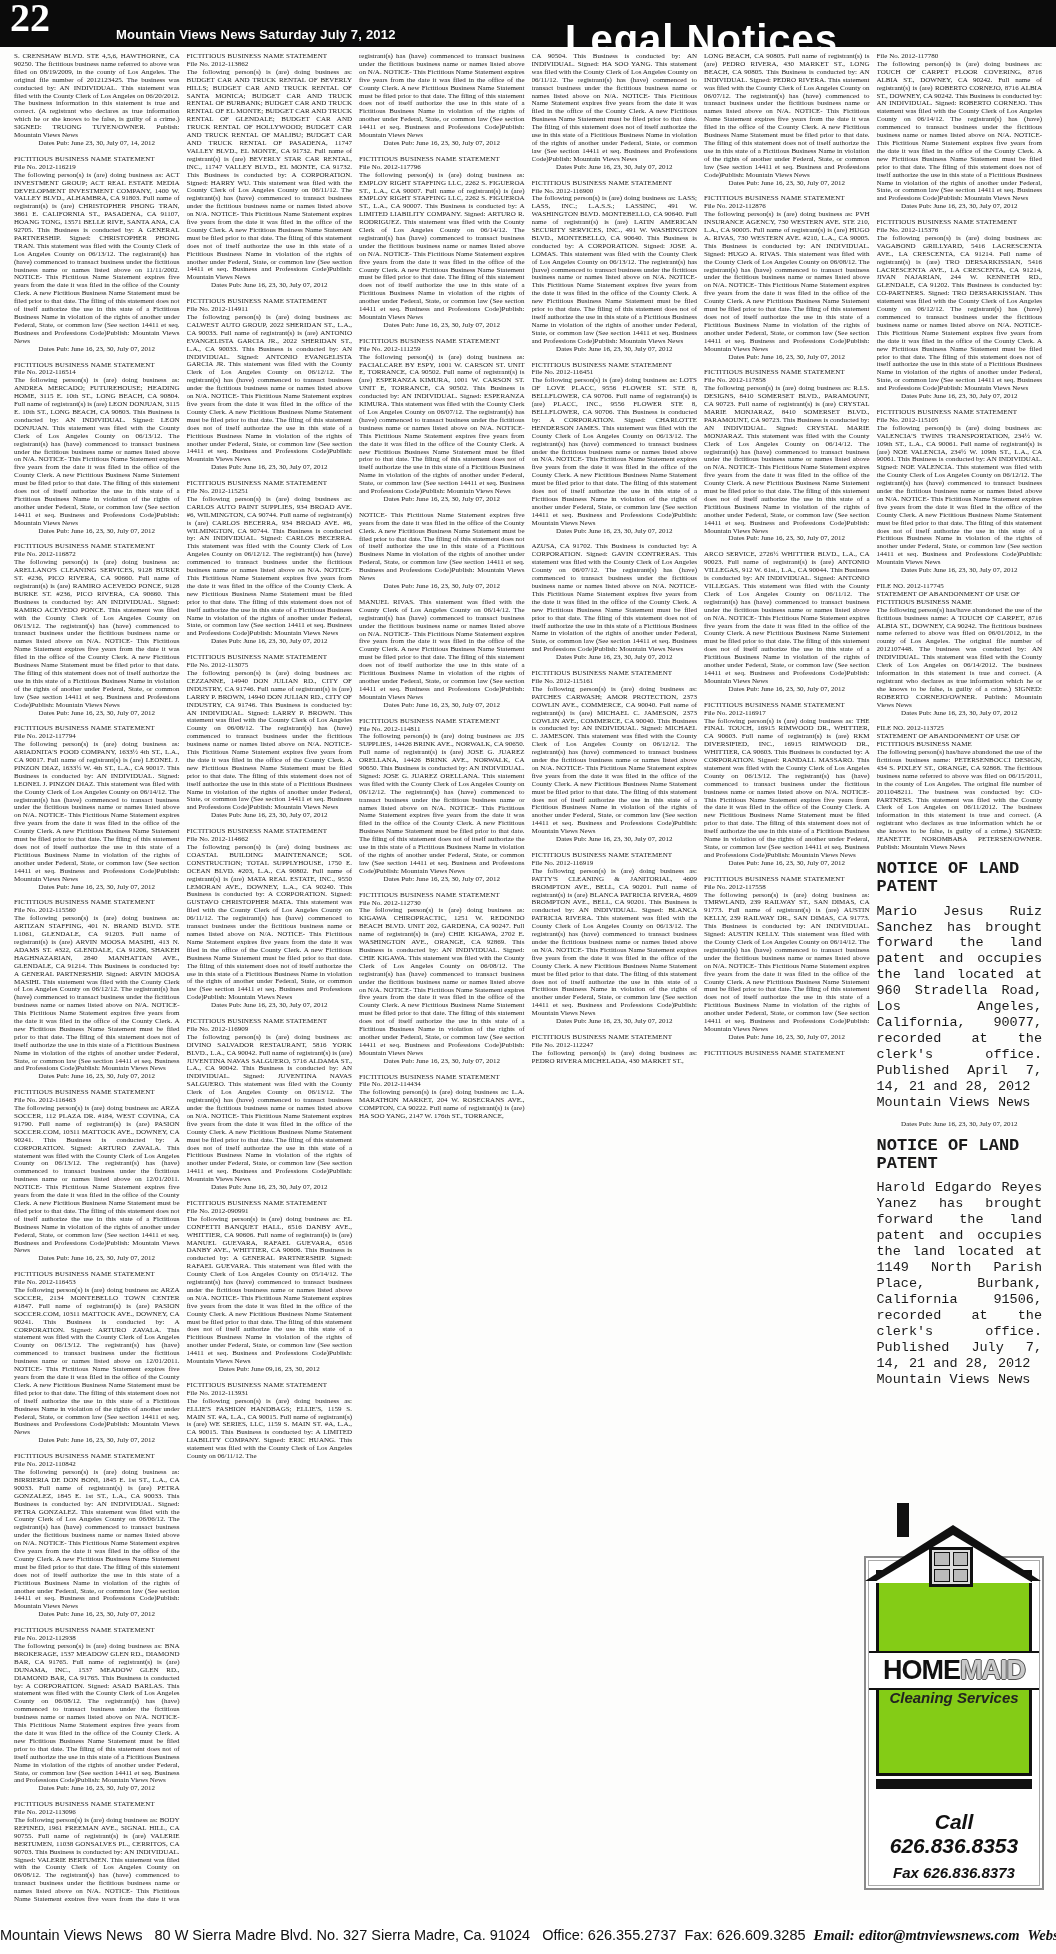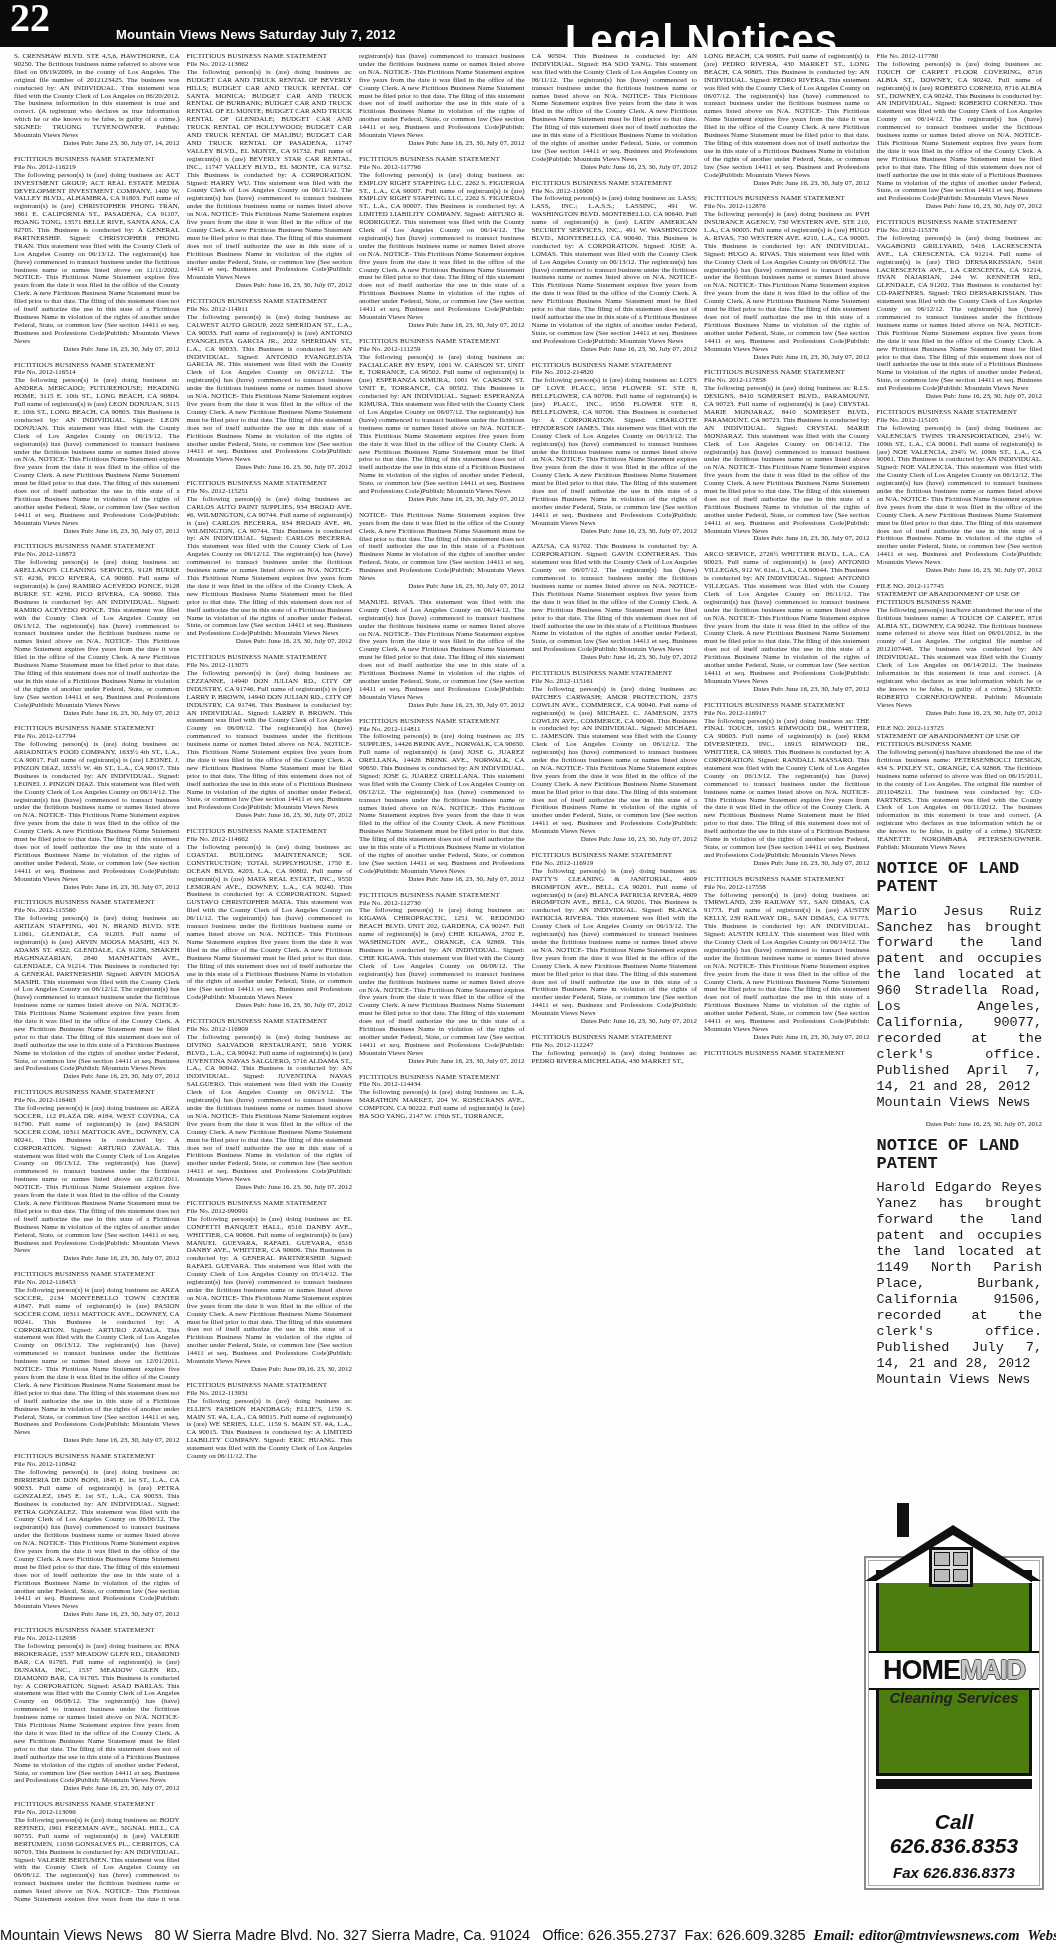--- a/index.html
+++ b/index.html
@@ -18,7 +18,7 @@
   .nh2{text-align:left;}
   .nf{text-align:left;}
   .nb{text-align:justify;}
-  .nd{text-align:right;}
+  .nd{text-align:center;}
   
   .lp{margin:6px 0 10px 0;font-family:Liberation Mono, monospace;}
   .lp-title{font-weight:bold;font-size:17px;line-height:1.05;text-align:left;margin-bottom:8px;}

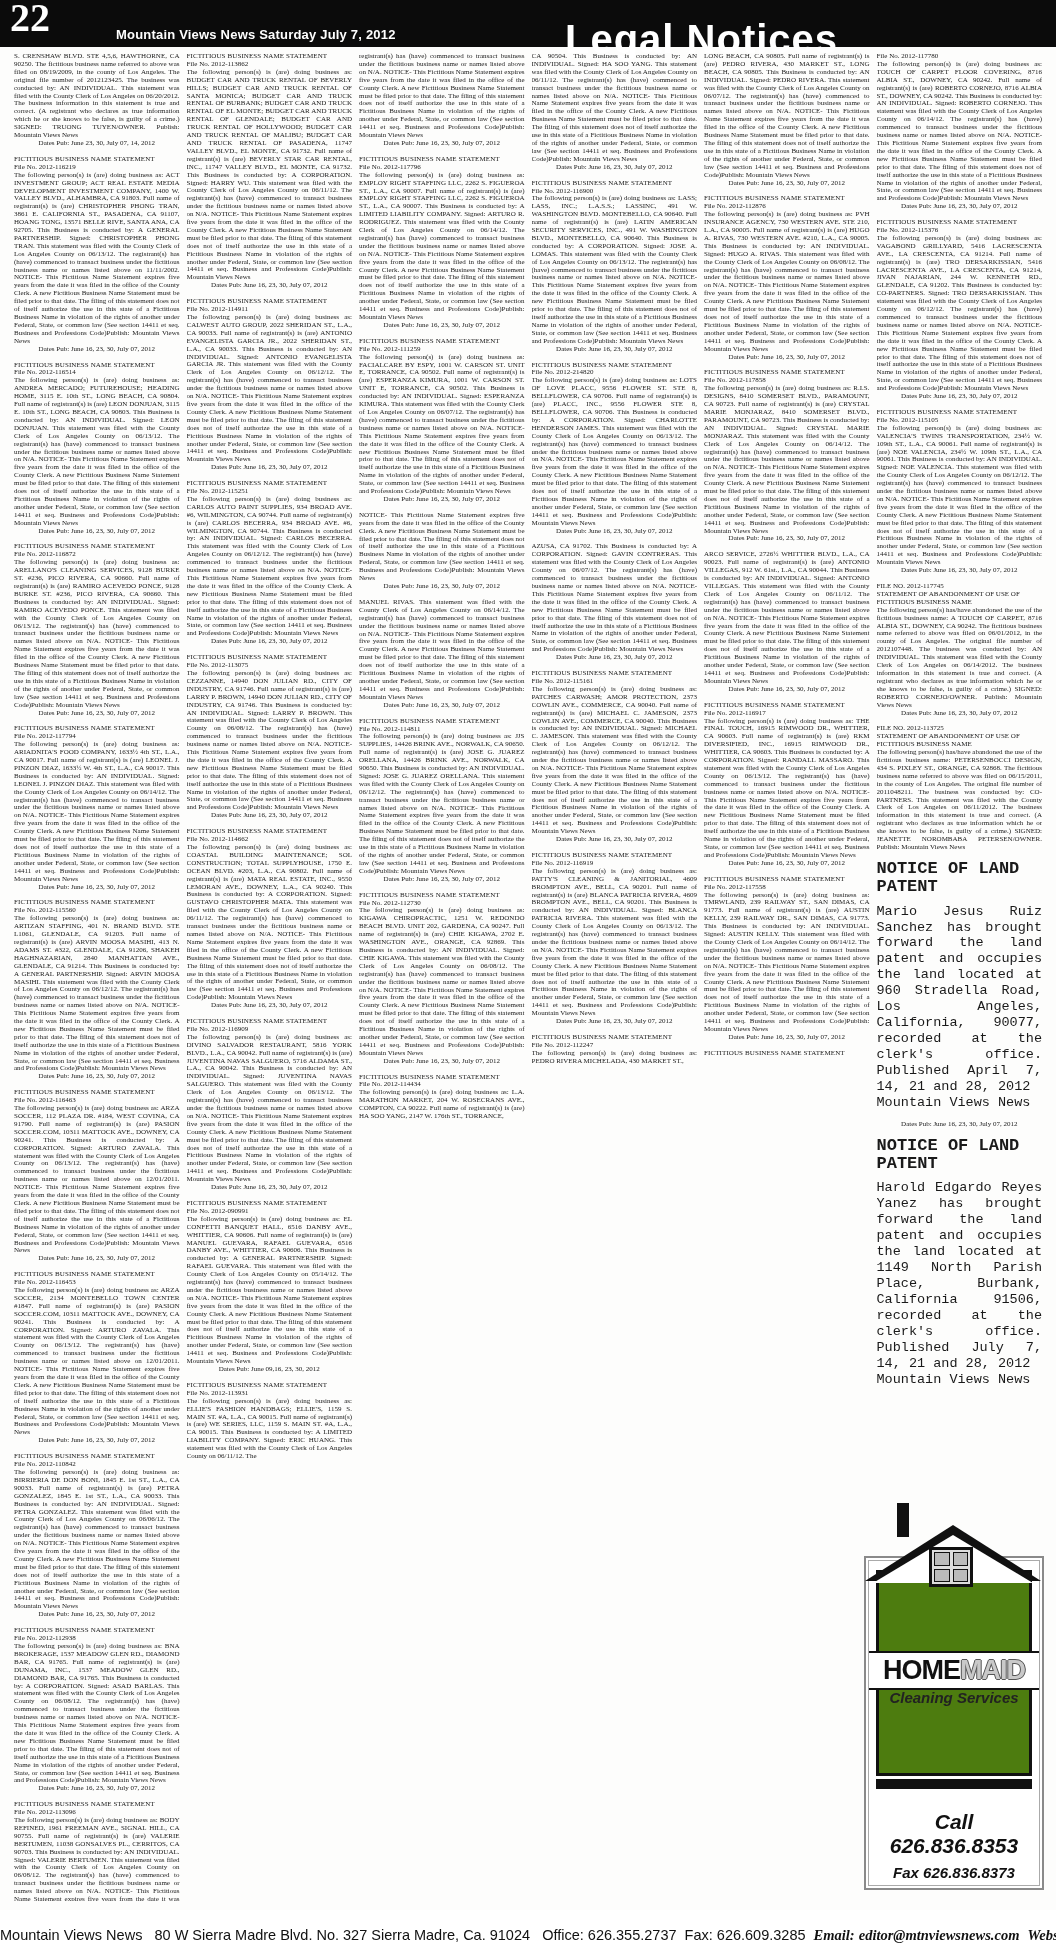--- a/index.html
+++ b/index.html
@@ -224,7 +224,7 @@
       </div>
       <div class="notice">
         <div class="nh">FICTITIOUS BUSINESS NAME STATEMENT</div>
-        <div class="nf">File No. 2012-214820</div>
+        <div class="nf">File No. 2012-116451</div>
         <div class="nb">The following person(s) is (are) doing business as: LOTS OF LOVE PLACC, 9556 FLOWER ST. STE 8, BELLFLOWER, CA 90706. Full name of registrant(s) is (are) PLACC, INC., 9556 FLOWER STE 8, BELLFLOWER, CA 90706. This Business is conducted by: A CORPORATION. Signed: CHARLOTTE HENDERSON JAMES. This statement was filed with the County Clerk of Los Angeles County on 06/13/12. The registrant(s) has (have) commenced to transact business under the fictitious business name or names listed above on N/A. NOTICE- This Fictitious Name Statement expires five years from the date it was filed in the office of the County Clerk. A new Fictitious Business Name Statement must be filed prior to that date. The filing of this statement does not of itself authorize the use in this state of a Fictitious Business Name in violation of the rights of another under Federal, State, or common law (See section 14411 et seq. Business and Professions Code)Publish: Mountain Views News</div>
         <div class="nd">Dates Pub: June 16, 23, 30, July 07, 2012</div>
       </div>

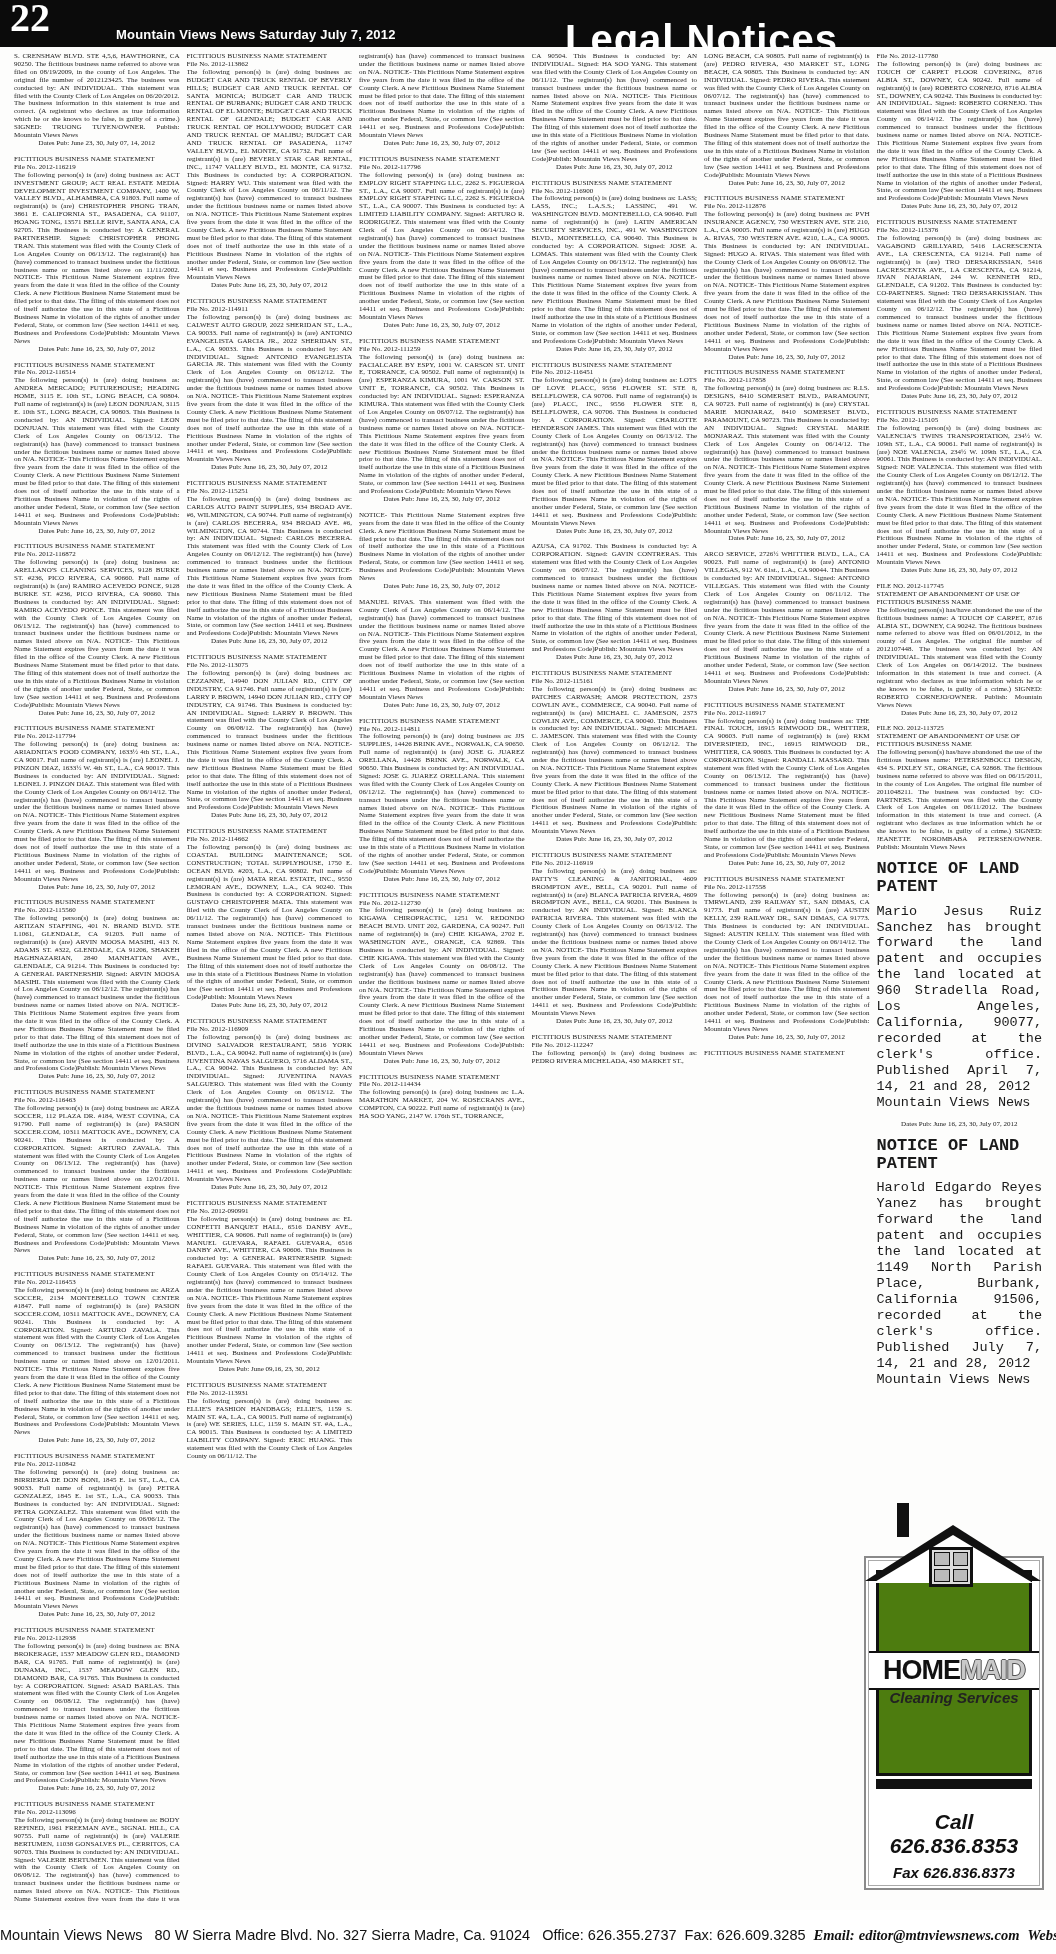--- a/index.html
+++ b/index.html
@@ -26,7 +26,7 @@
   .lp-sig{font-size:13.5px;line-height:1.2;text-align:left;}
   
   .ad{position:absolute;right:12px;top:1556px;width:180px;height:334px;background:#fff;border:2px solid #8a8a8a;box-shadow:inset 0 0 0 2px #fff, inset 0 0 0 3px #aaa;padding:8px 6px 4px 6px;box-sizing:border-box;text-align:center;}
-  .ad-house{position:relative;width:150px;height:200px;margin:4px auto 0 auto;border:3px solid #111;background:#4d7c0f;}
+  .ad-house{position:relative;width:150px;height:200px;margin:4px auto 0 auto;border:3px solid #111;background:#84cc16;}
   .ad-roof{position:absolute;left:-14px;top:-48px;width:0;height:0;border-left:88px solid transparent;border-right:88px solid transparent;border-bottom:56px solid #111;}
   .ad-roof-inner{position:absolute;left:-6px;top:-38px;width:0;height:0;border-left:80px solid transparent;border-right:80px solid transparent;border-bottom:48px solid #fff;z-index:1;}
   .ad-chimney{position:absolute;left:18px;top:-70px;width:12px;height:34px;background:#111;}

